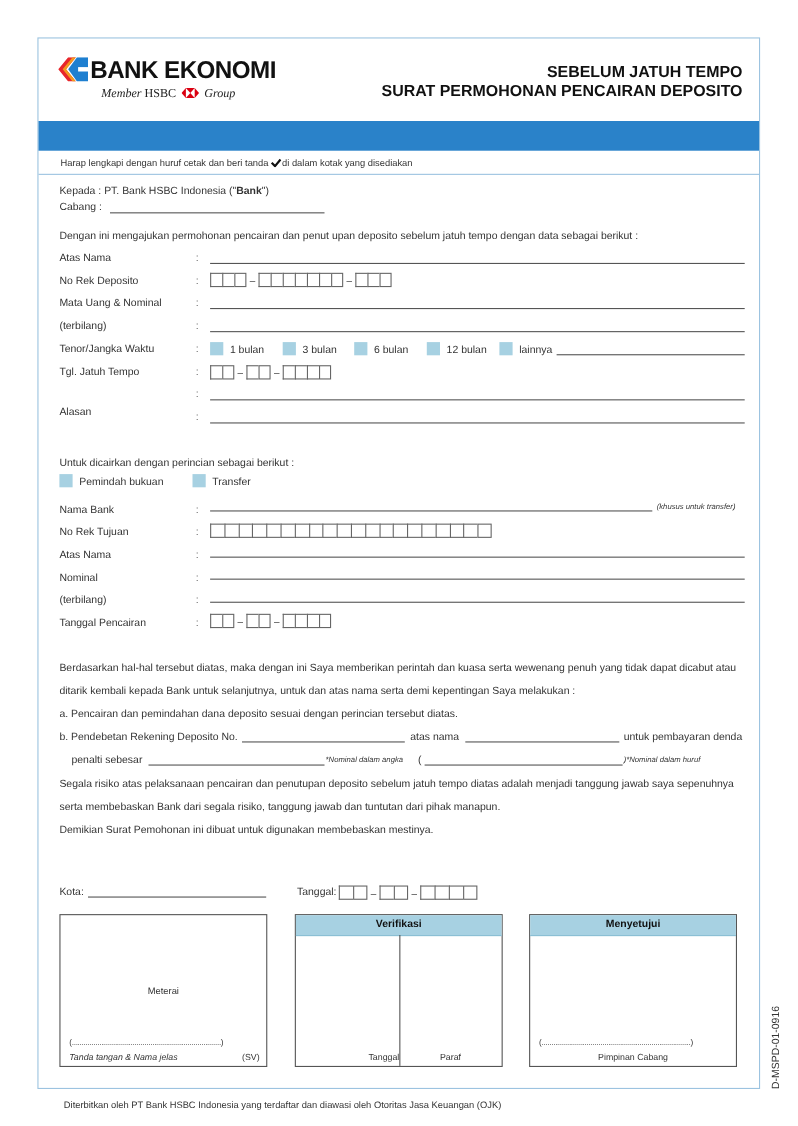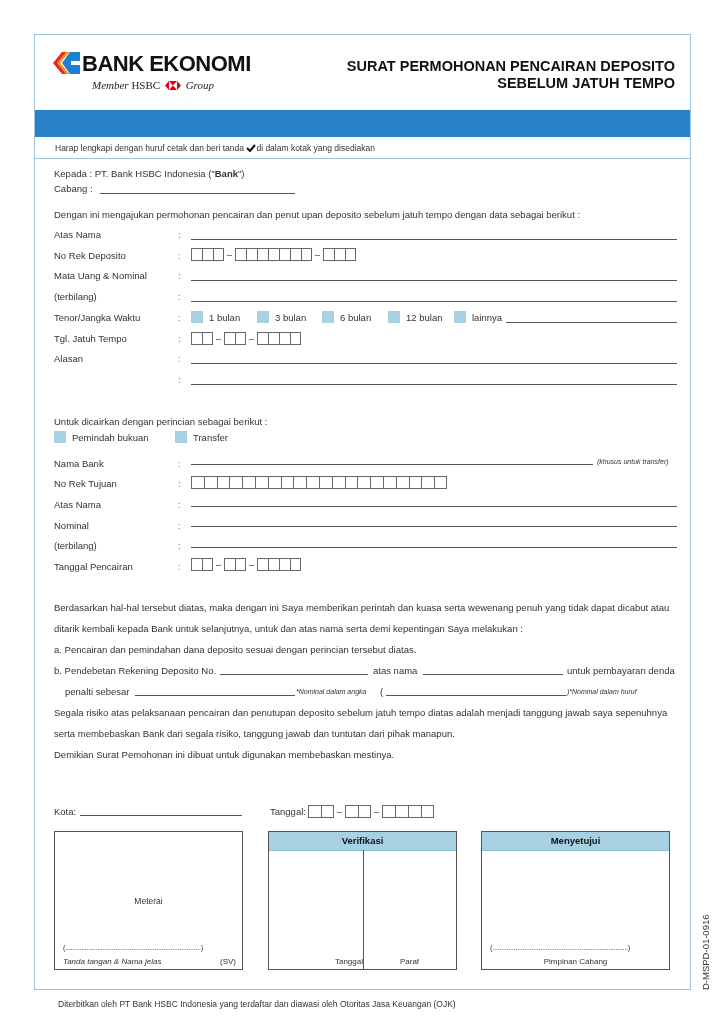--- a/index.html
+++ b/index.html
@@ -60,8 +60,8 @@
 </div>
 
 <div class="abs title">
+  <div>SEBELUM JATUH TEMPO</div>
   <div>SURAT PERMOHONAN PENCAIRAN DEPOSITO</div>
-  <div>SEBELUM JATUH TEMPO</div>
 </div>
 
 <div class="abs band"></div>

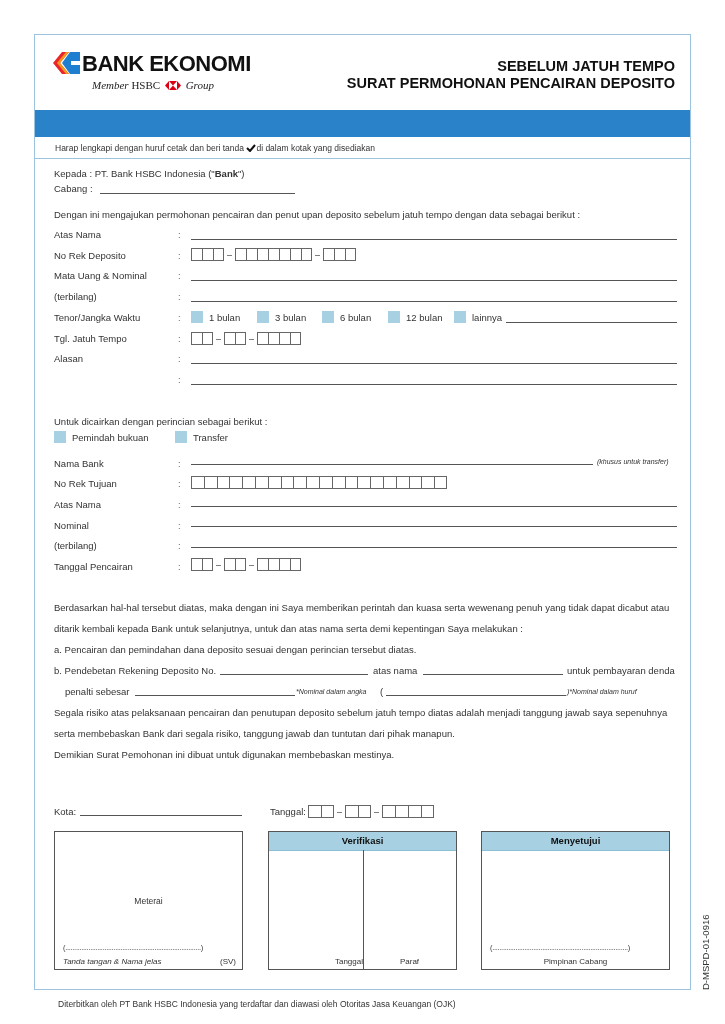--- a/index.html
+++ b/index.html
@@ -149,7 +149,7 @@
     </div>
 </div>
 
-<div class="abs lbl" style="top:353px;">Alasan</div>
+<div class="abs lbl" style="top:369px;">Alasan</div>
 <div class="abs colon" style="top:353px;">:</div>
 <div class="line" style="left:191px;top:363px;width:486px;"></div>
 <div class="abs colon" style="top:374px;">:</div>

